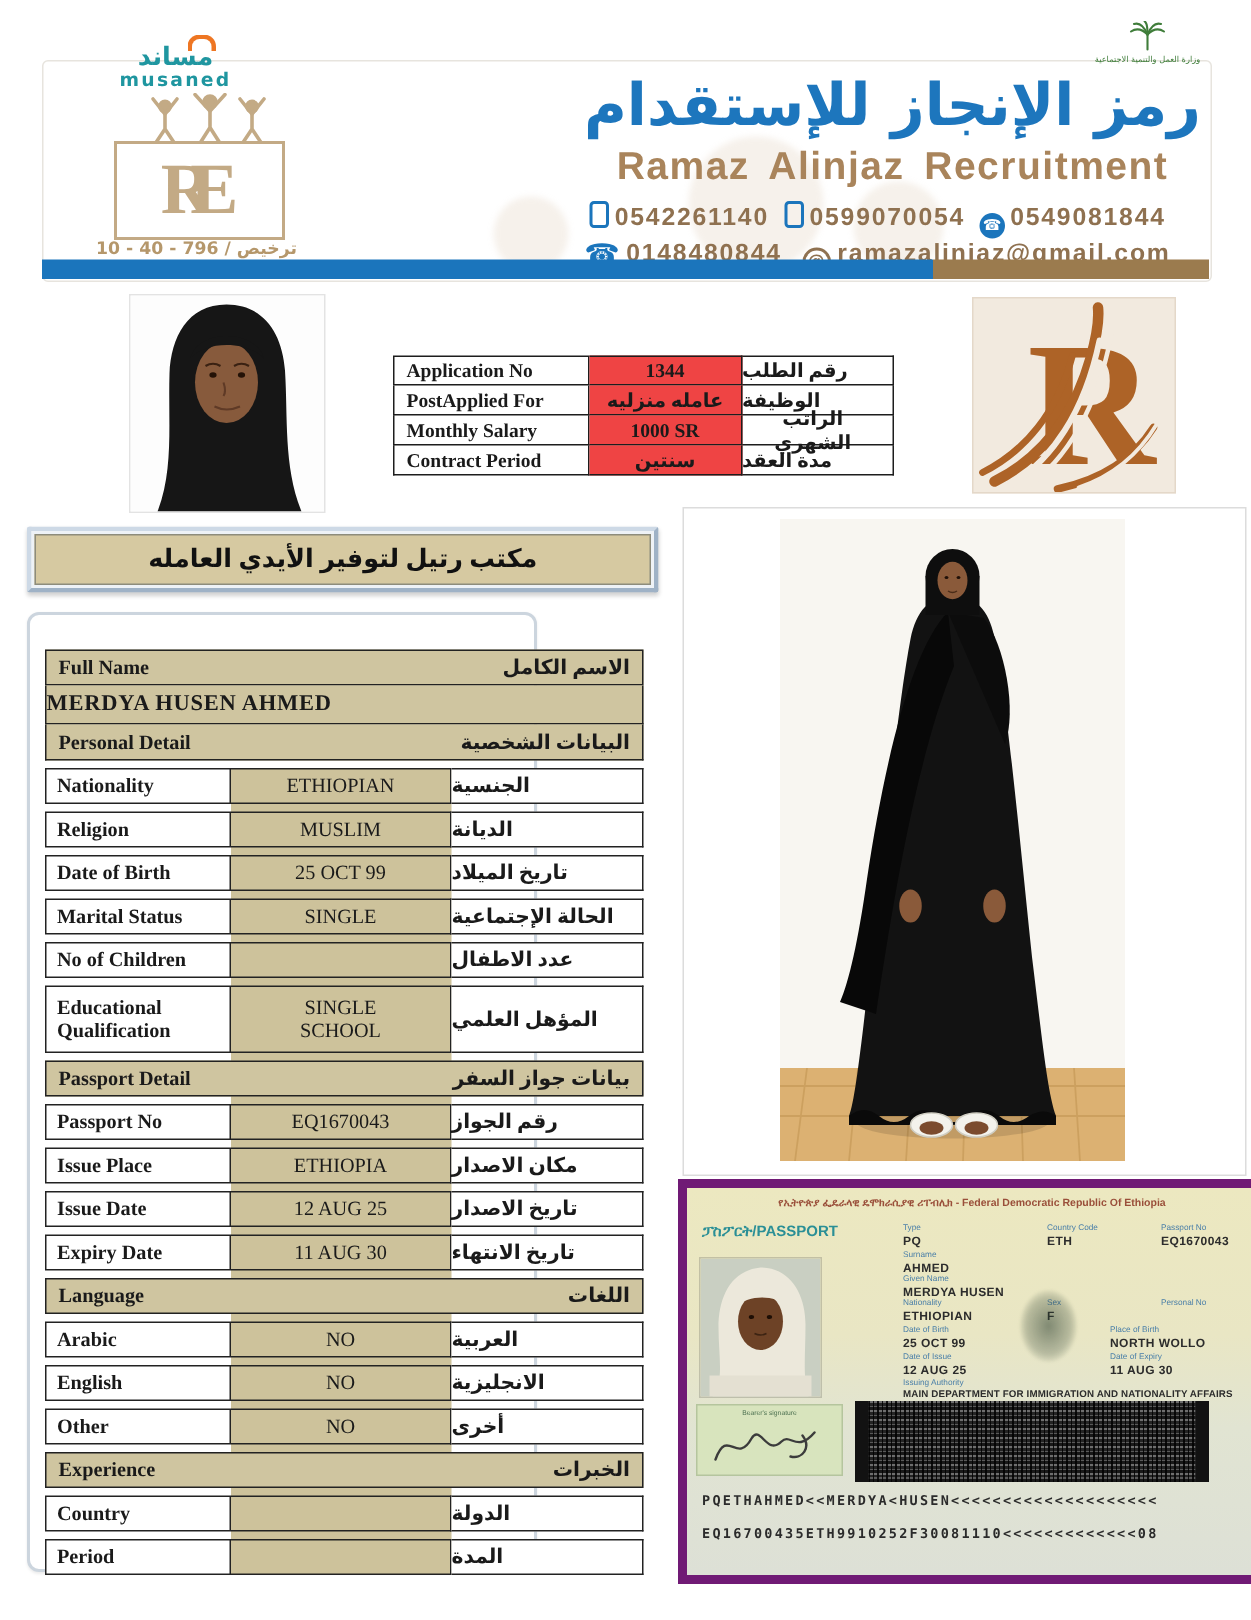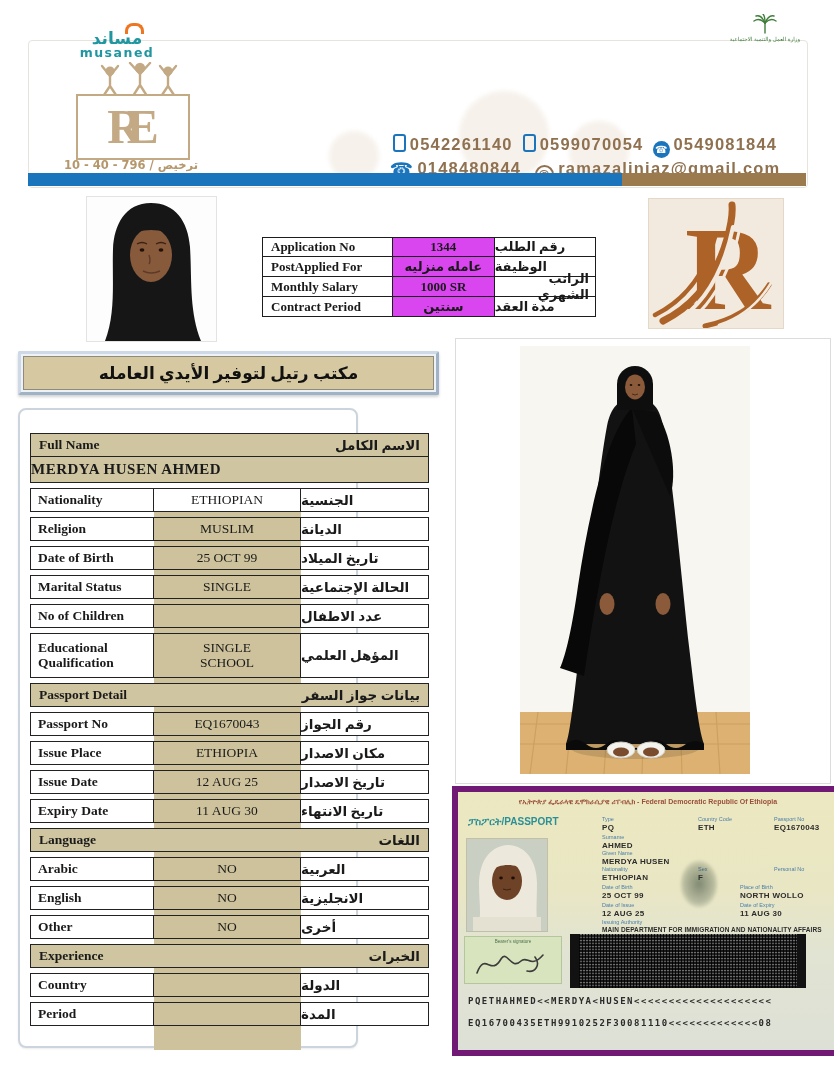--- a/index.html
+++ b/index.html
@@ -190,6 +190,10 @@
   </div>
   <div class="license" dir="ltr">10 - 40 - 796 / ترخيص</div>
 
+  <div class="titles">
+    <div class="title-ar">رمز الإنجاز للإستقدام</div>
+    <div class="title-en">Ramaz Alinjaz Recruitment</div>
+  </div>
 
   <div class="contact">
     <div class="cline">

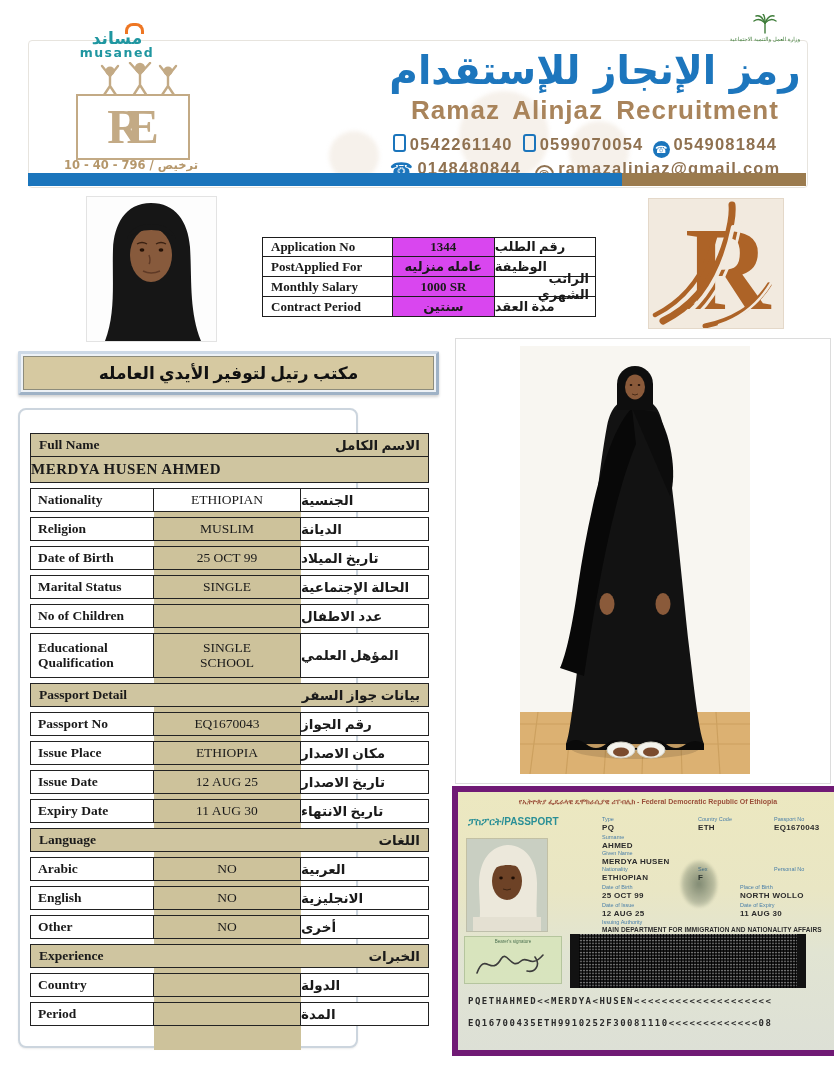--- a/index.html
+++ b/index.html
@@ -54,7 +54,7 @@
   .r-logo{position:absolute;left:648px;top:198px;width:134px;height:129px;
           background:#f2eadf;border:1px solid #e4d8c9;}
 
-  .app-table{position:absolute;left:262px;top:237px;width:334px;}
+  .app-table{position:absolute;left:262px;top:237px;width:334px;text-align:center;}
   .app-row{display:flex;}
   .ac{border:1px solid #1d1d1d;height:20px;display:flex;align-items:center;
       box-sizing:border-box;font-size:13px;font-weight:bold;}

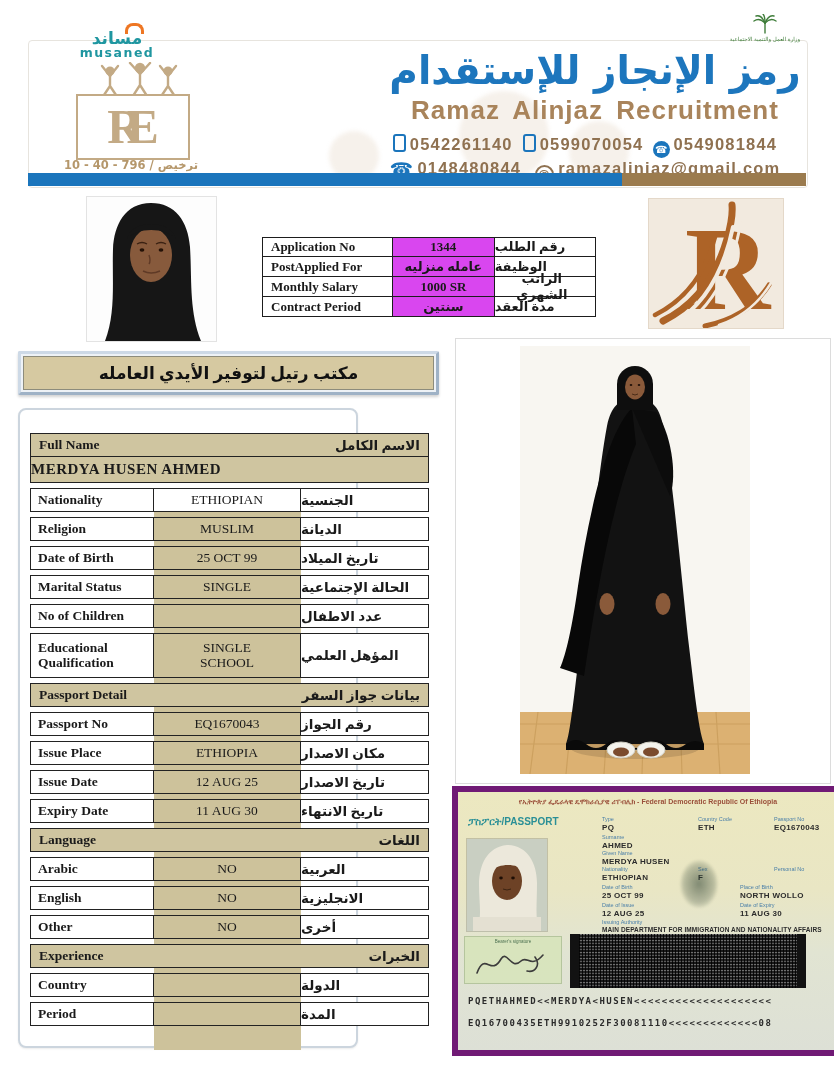--- a/index.html
+++ b/index.html
@@ -61,7 +61,7 @@
   .app-row + .app-row .ac{border-top:none;}
   .ac + .ac{border-left:none;}
   .ac.en{width:146px;padding-left:8px;}
-  .ac.val{width:114px;background:#d946ef;justify-content:center;}
+  .ac.val{width:114px;background:#ef4444;justify-content:center;}
   .ac.ar{width:113px;justify-content:flex-end;padding-right:6px;}
 
   

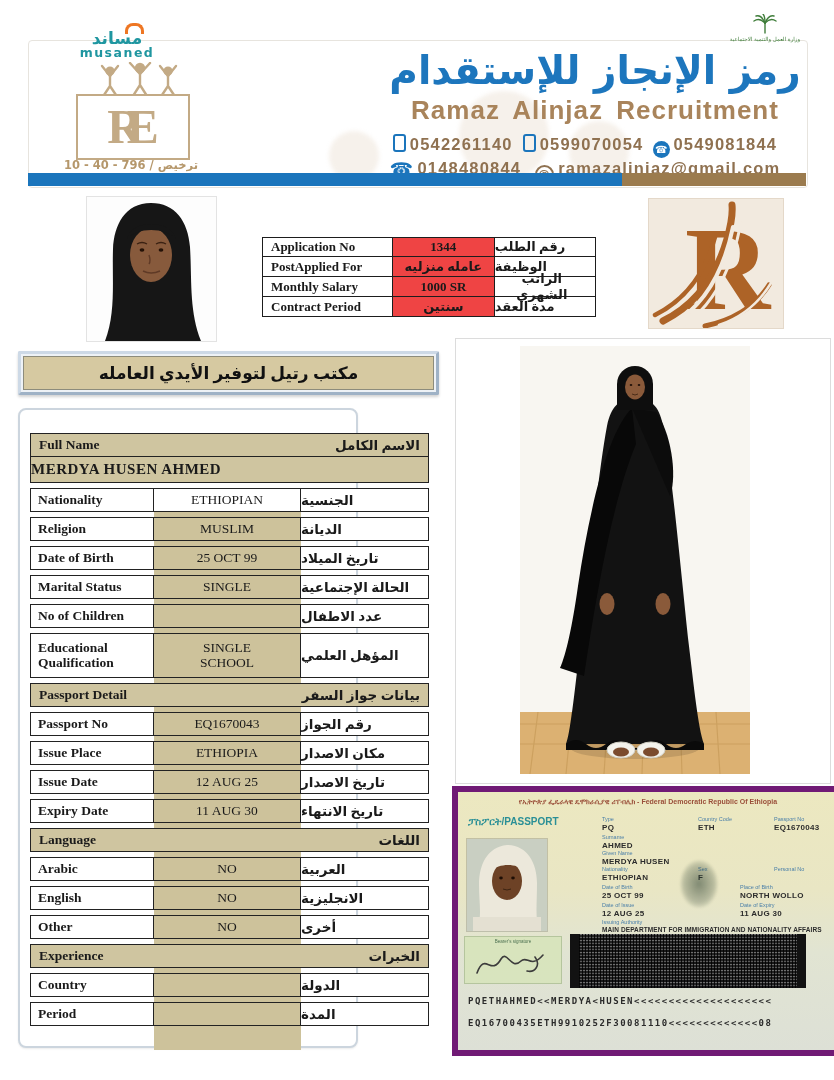--- a/index.html
+++ b/index.html
@@ -273,6 +273,10 @@
         <div class="brow name flush">
           <span>MERDYA HUSEN AHMED</span>
         </div>
+        <div class="brow header flush">
+          <span class="hen">Personal Detail</span>
+          <span class="har" dir="rtl">البيانات الشخصية</span>
+        </div>
         <div class="brow data">
           <div class="bc en">
             <span>Nationality</span>

